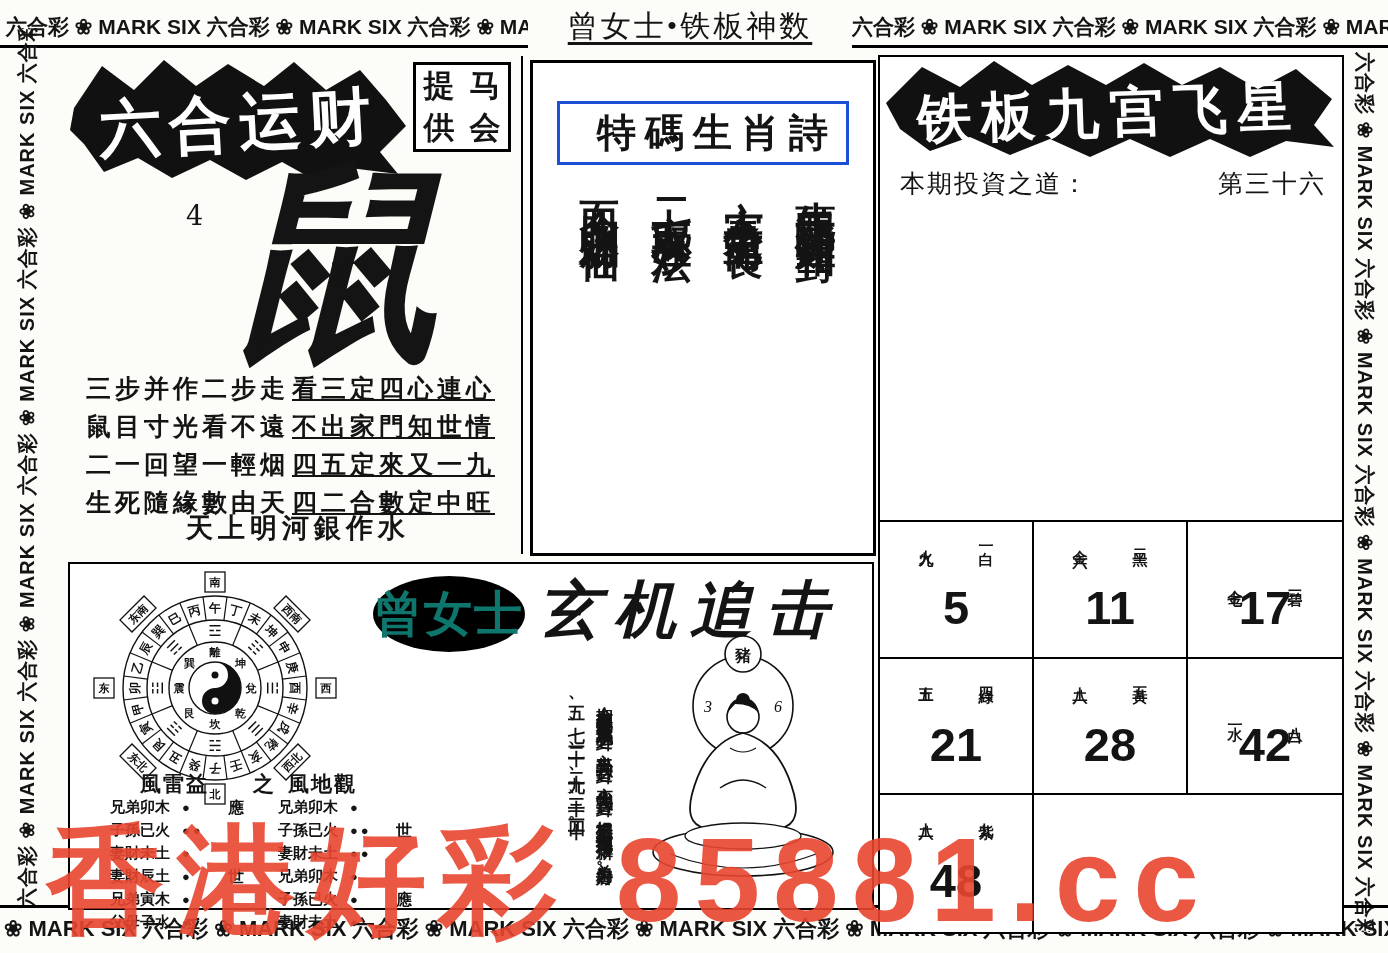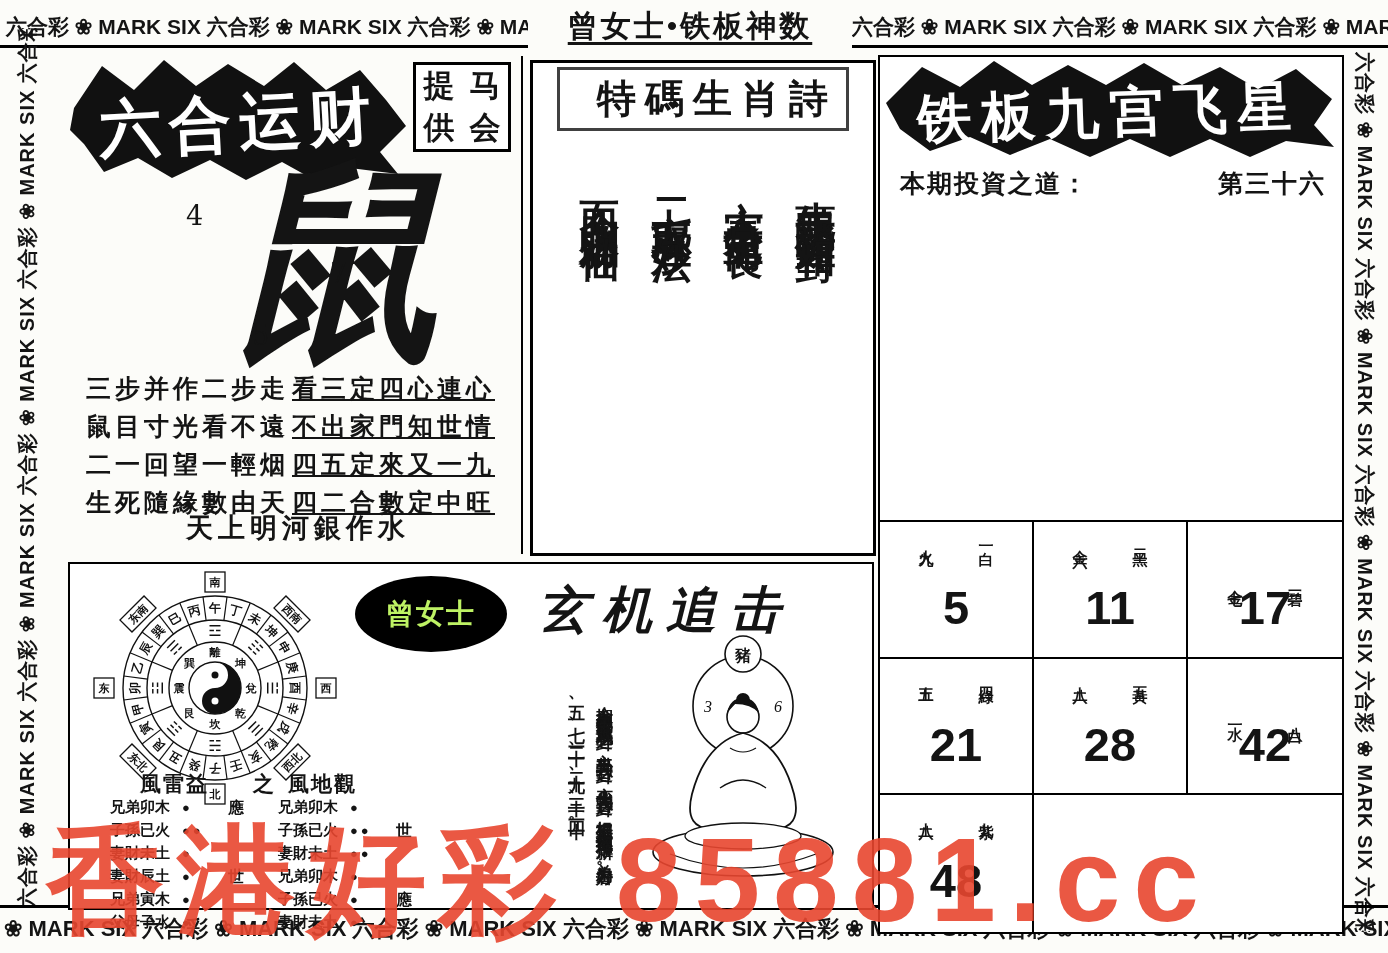--- a/index.html
+++ b/index.html
@@ -11,7 +11,7 @@
   .top-strip .seg{font-size:21px;line-height:32px;height:34px;border-bottom:3px solid #000;overflow:hidden;}
   .seg-l{width:522px;padding-left:6px;}
   .seg-r{width:536px;}
-  .top-title{width:324px;text-align:center;font-size:30px;font-weight:bold;letter-spacing:3px;
+  .top-title{width:324px;text-align:center;font-size:30px;font-weight:normal;letter-spacing:3px;
              font-family:"Liberation Serif",serif;text-decoration:underline;
              text-decoration-thickness:3px;text-underline-offset:6px;line-height:44px;}
   .side-strip{position:absolute;font-size:20px;letter-spacing:1px;}

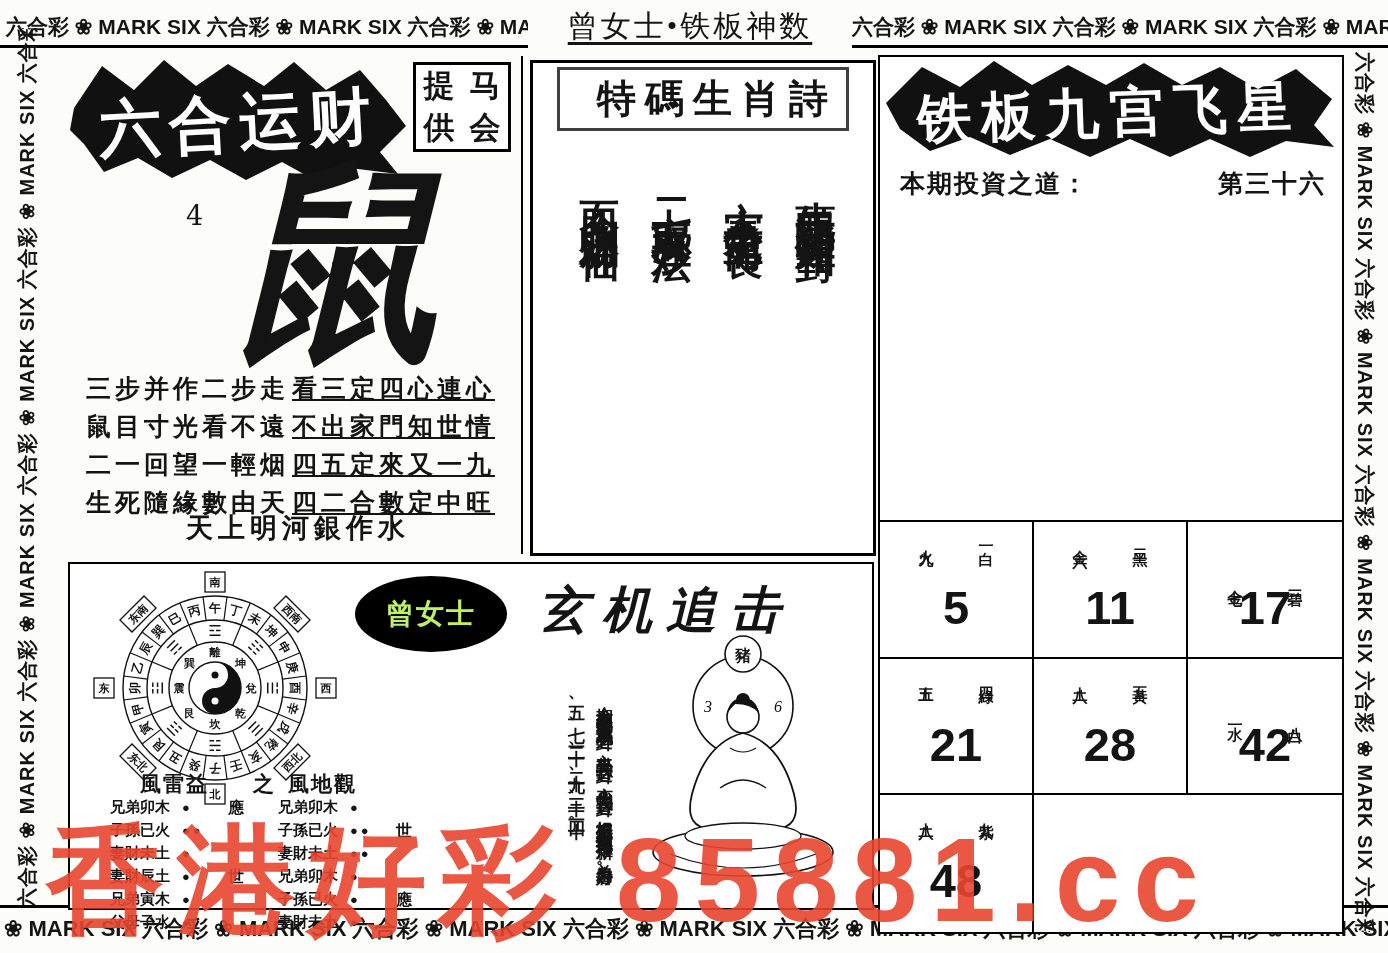--- a/index.html
+++ b/index.html
@@ -35,7 +35,7 @@
               font-size:27px;letter-spacing:5px;font-weight:600;}
   
   .zodiac-box{position:absolute;left:530px;top:60px;width:340px;height:490px;border:3px solid #000;background:#fff;}
-  .zb-title{position:absolute;left:24px;top:4px;right:24px;height:58px;border:3px solid #404040;
+  .zb-title{position:absolute;left:24px;top:38px;right:24px;height:58px;border:3px solid #1d4ed8;
             display:flex;align-items:center;justify-content:center;font-size:39px;font-weight:bold;
             letter-spacing:9px;font-family:"Liberation Sans",sans-serif;padding-left:28px;}
   .zb-cols{position:absolute;left:18px;top:106px;right:22px;bottom:14px;writing-mode:vertical-rl;}

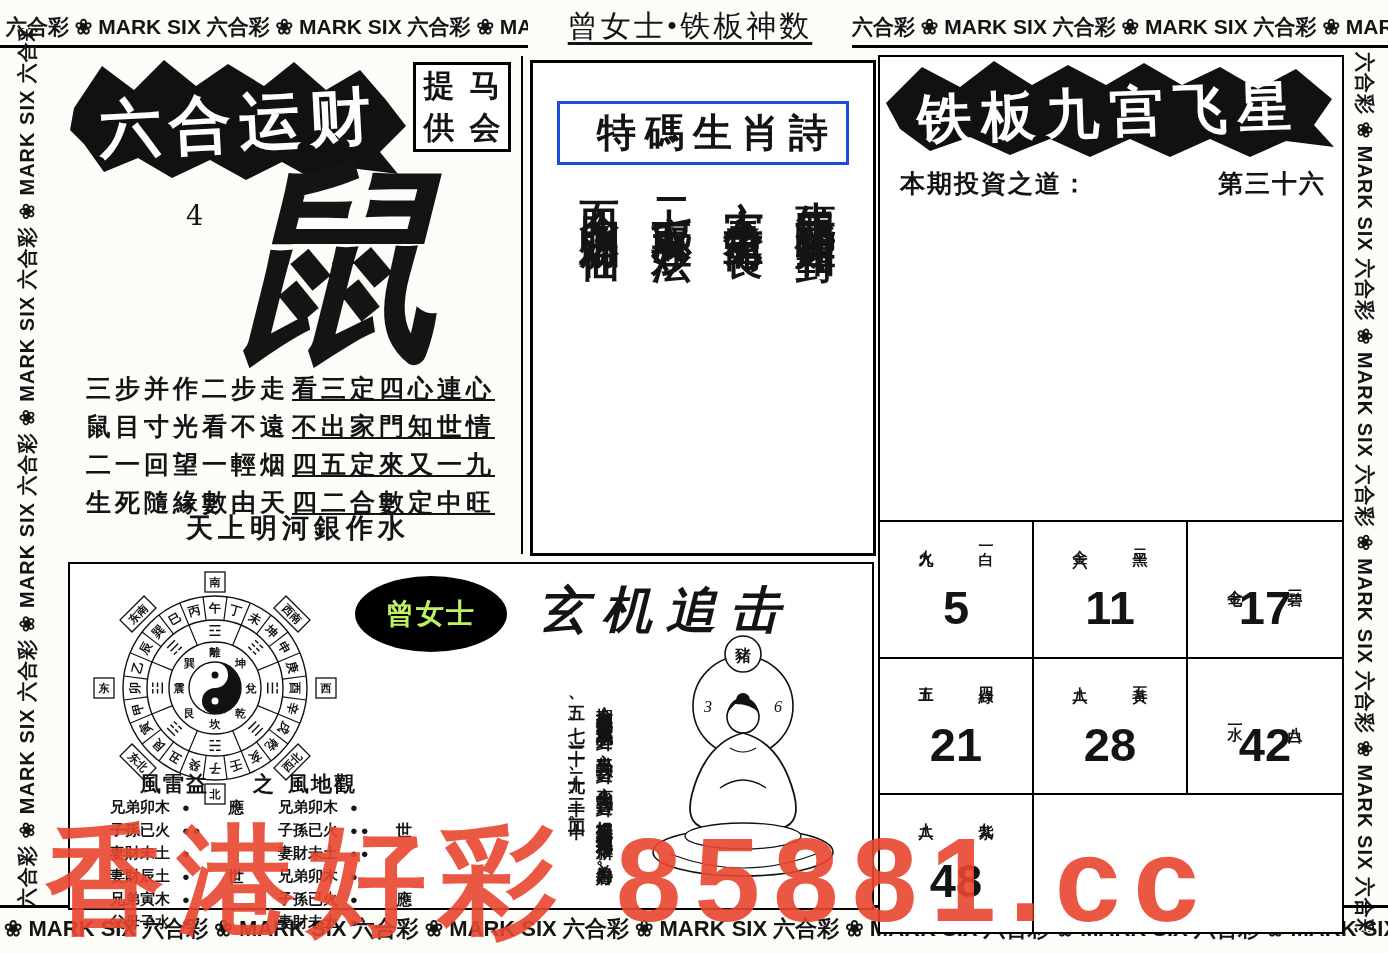--- a/index.html
+++ b/index.html
@@ -43,7 +43,7 @@
   
   .right-panel{position:absolute;left:878px;top:55px;width:462px;height:875px;border:2px solid #000;background:#fff;}
   .invest-line{position:absolute;left:20px;top:110px;right:16px;display:flex;justify-content:space-between;
-               font-size:25px;font-weight:bold;letter-spacing:2px;}
+               font-size:25px;font-weight:normal;letter-spacing:2px;}
   .para{position:absolute;left:14px;top:140px;right:12px;font-size:24px;line-height:46.5px;
         text-align:justify;letter-spacing:1px;font-weight:500;}
   .nine-grid{position:absolute;left:0;right:0;top:463px;bottom:0;display:grid;

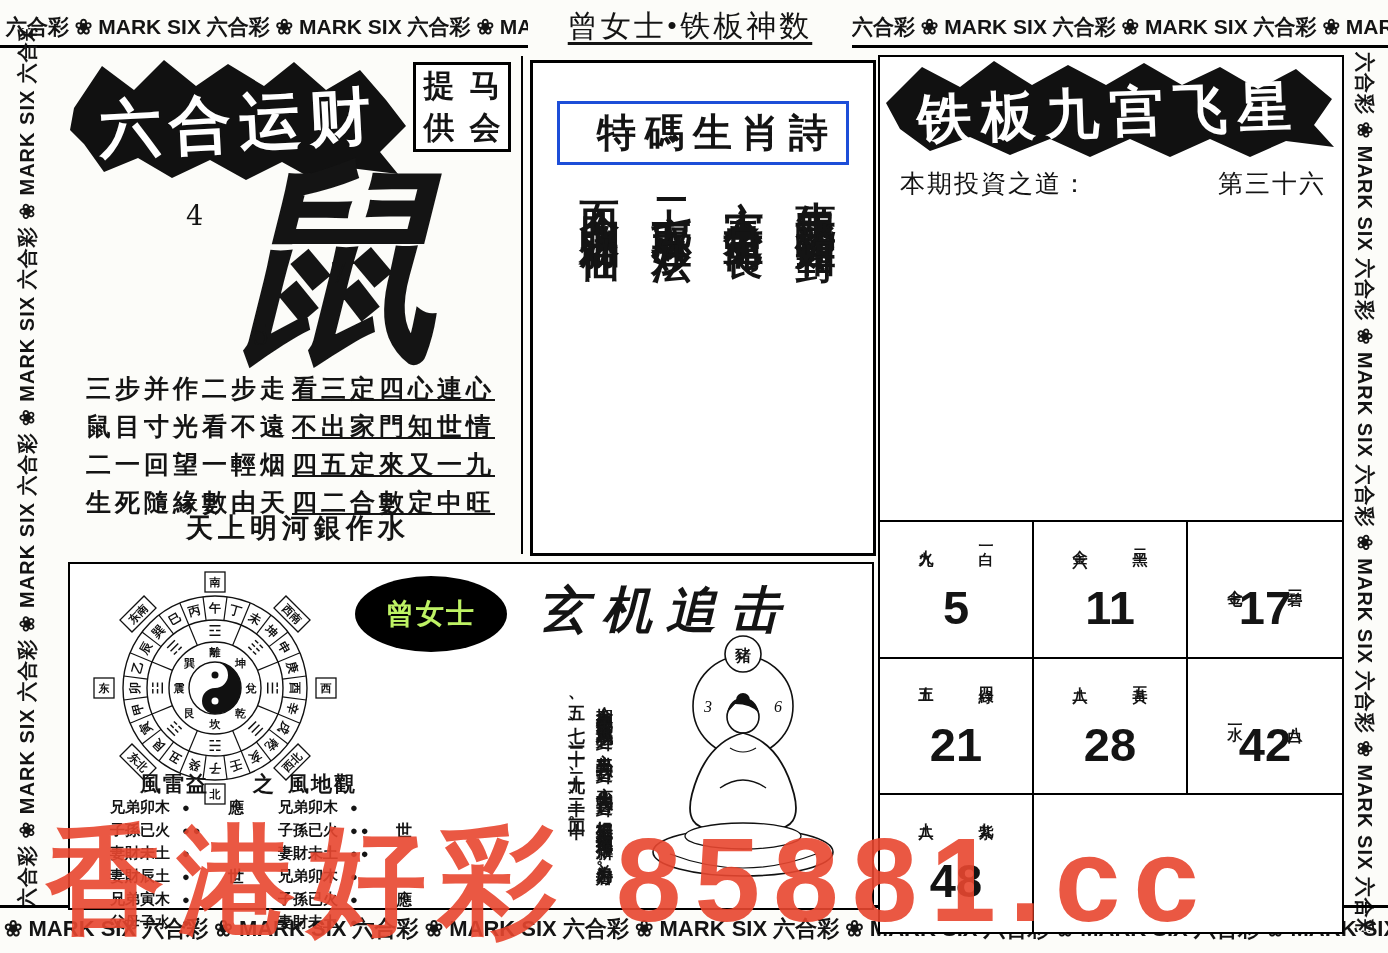--- a/index.html
+++ b/index.html
@@ -57,9 +57,9 @@
   .ng-num{font-family:"Liberation Sans",sans-serif;font-size:47px;font-weight:bold;line-height:52px;}
   
   .mystery-box{position:absolute;left:68px;top:562px;width:802px;height:344px;border:2px solid #000;background:#fff;}
-  .author-badge{position:absolute;left:285px;top:12px;width:152px;height:76px;background:#000;border-radius:50%;
-                color:#bef264;display:flex;align-items:center;justify-content:center;
-                font-size:28px;font-weight:bold;letter-spacing:2px;}
+  .author-badge{position:absolute;left:303px;top:12px;width:152px;height:76px;background:#000;border-radius:50%;
+                color:#0f766e;display:flex;align-items:center;justify-content:center;
+                font-size:48px;font-weight:bold;letter-spacing:2px;}
   .mystery-title{position:absolute;left:468px;top:0px;width:340px;font-size:50px;font-weight:bold;
                  font-style:italic;letter-spacing:14px;line-height:92px;white-space:nowrap;}
   .vtext{position:absolute;left:372px;top:128px;height:204px;width:176px;writing-mode:vertical-rl;

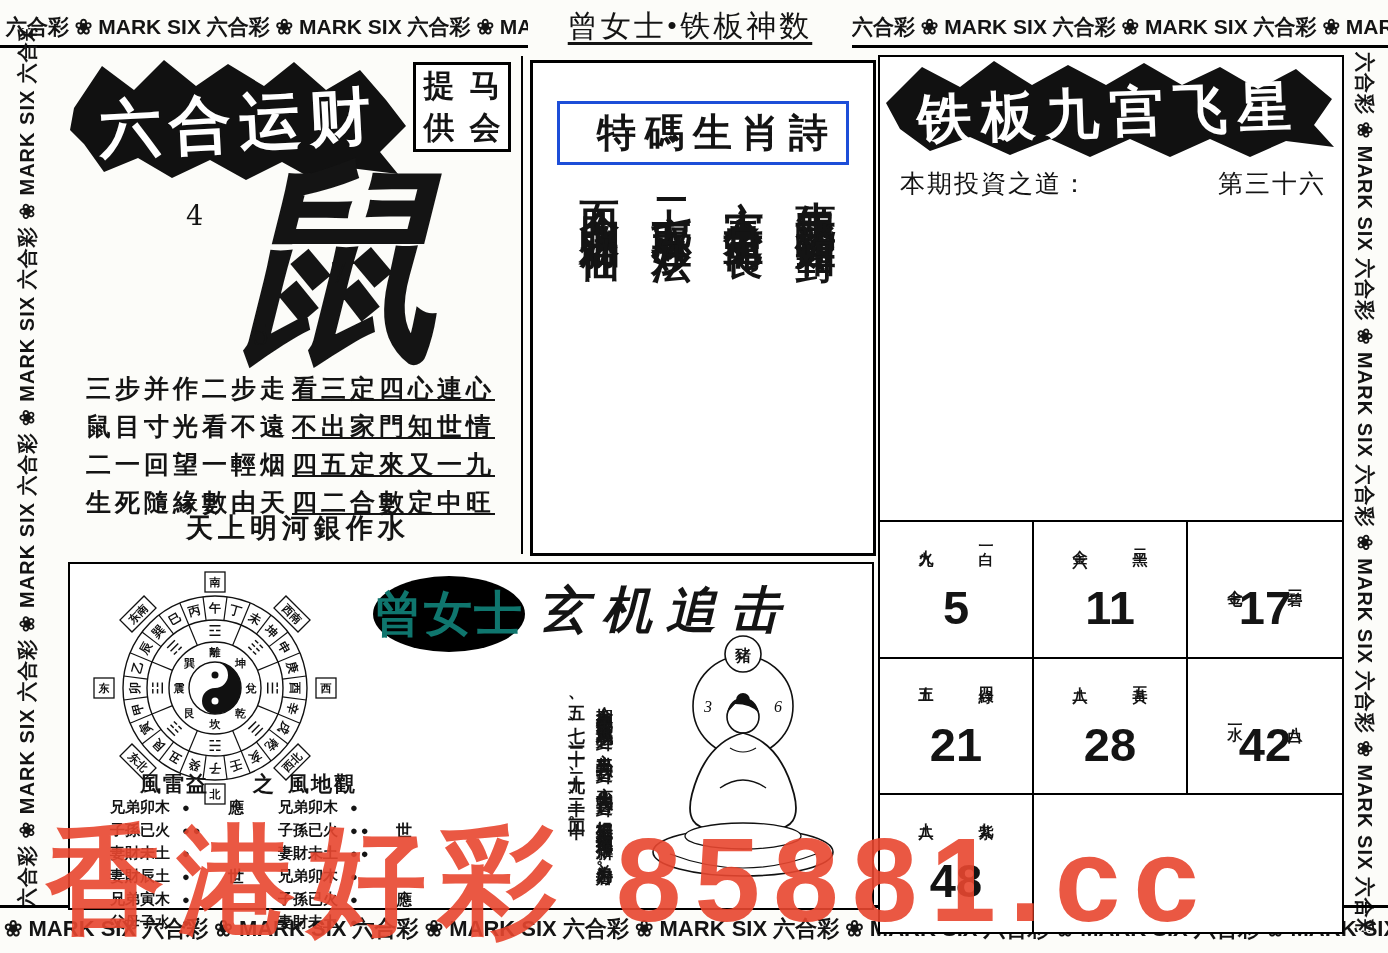--- a/index.html
+++ b/index.html
@@ -60,7 +60,7 @@
   .author-badge{position:absolute;left:303px;top:12px;width:152px;height:76px;background:#000;border-radius:50%;
                 color:#0f766e;display:flex;align-items:center;justify-content:center;
                 font-size:48px;font-weight:bold;letter-spacing:2px;}
-  .mystery-title{position:absolute;left:468px;top:0px;width:340px;font-size:50px;font-weight:bold;
+  .mystery-title{position:absolute;left:468px;top:0px;width:340px;font-size:62px;font-weight:bold;
                  font-style:italic;letter-spacing:14px;line-height:92px;white-space:nowrap;}
   .vtext{position:absolute;left:372px;top:128px;height:204px;width:176px;writing-mode:vertical-rl;
          font-size:17px;font-weight:bold;line-height:28px;letter-spacing:2px;}

